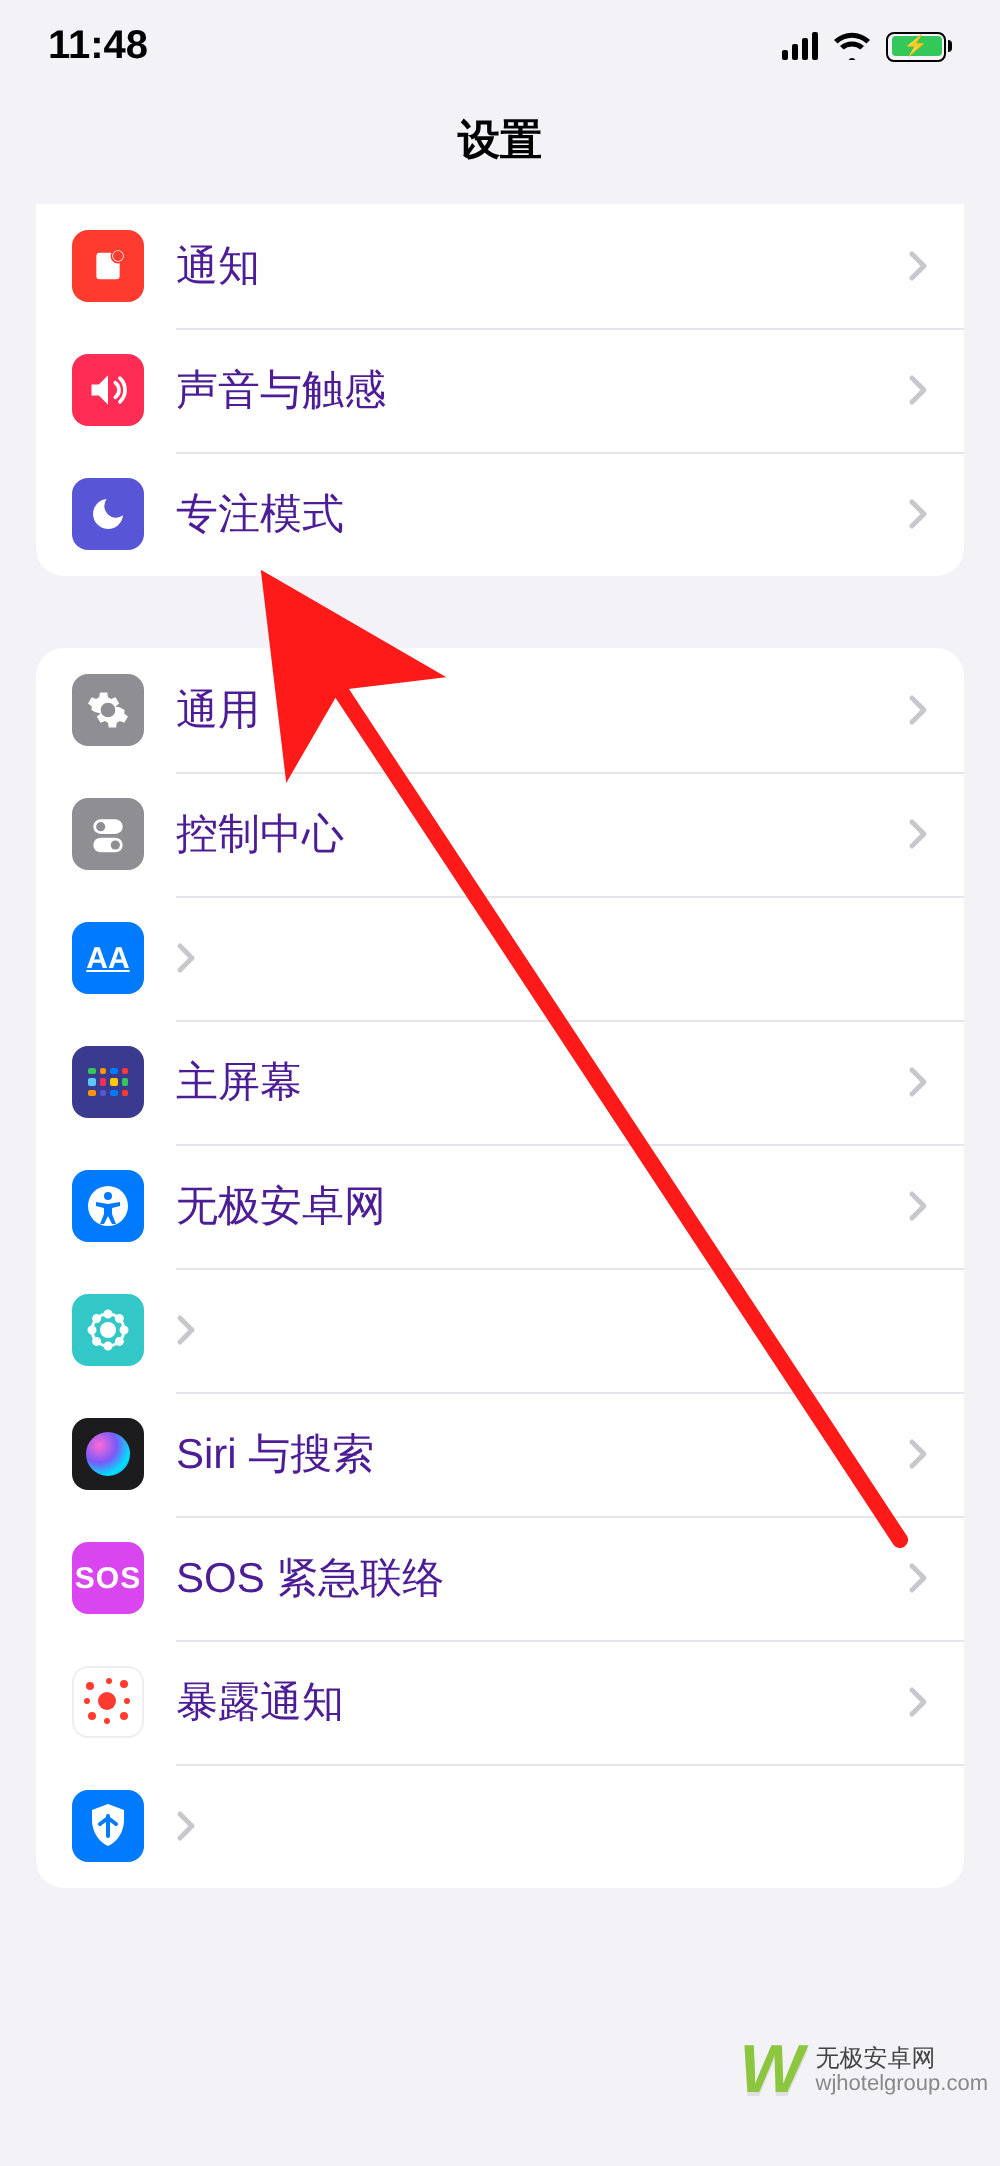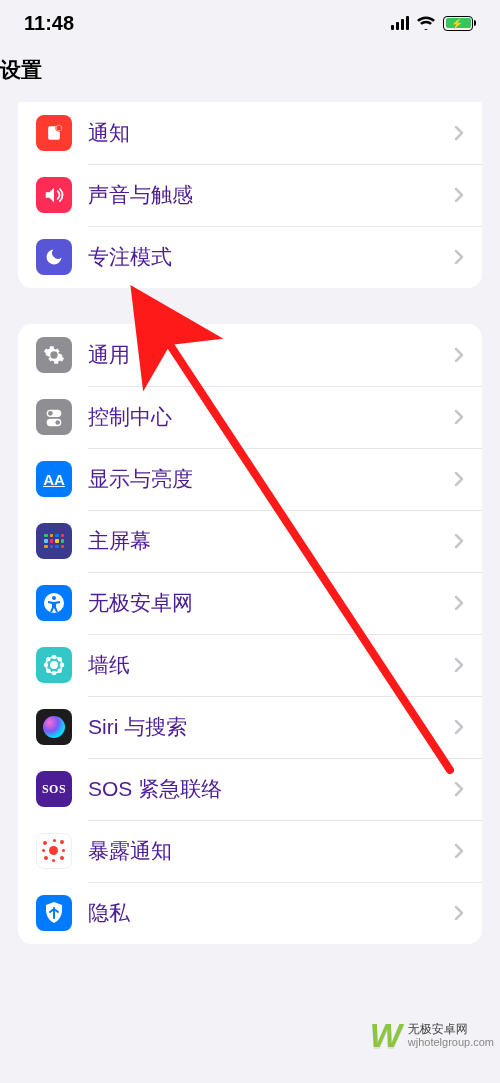--- a/index.html
+++ b/index.html
@@ -83,7 +83,7 @@
       margin-left: 1px;
     }
     .nav-title {
-      text-align: left;
+      text-align: center;
       font-size: 21px;
       font-weight: 600;
       color: #000;

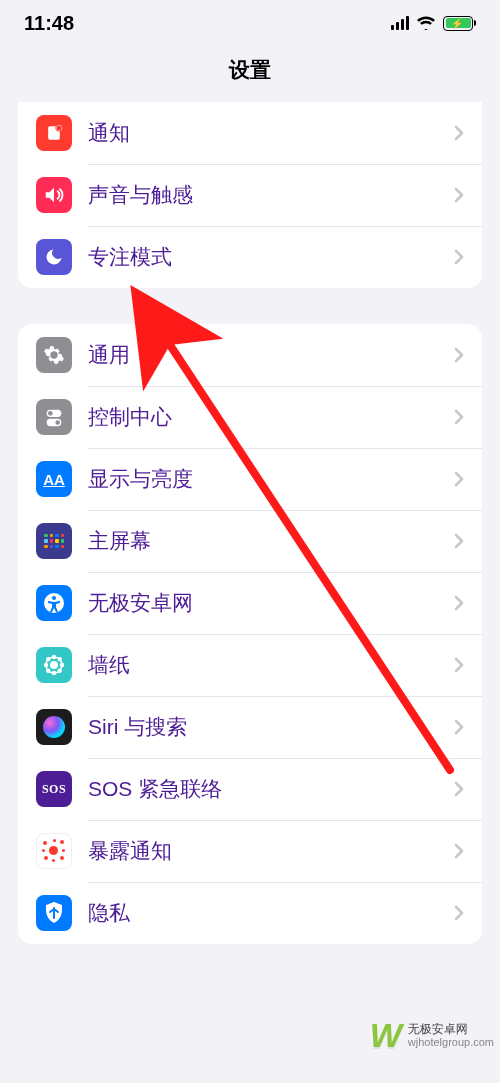--- a/index.html
+++ b/index.html
@@ -310,7 +310,6 @@
   </div>
   <div class="row">
     <div class="icon-box ic-display" style="font-size:15px;text-decoration:underline;">AA</div>
-    <div class="row-label">显示与亮度</div>
     <div class="chevron">
         <svg width="10" height="16" viewBox="0 0 10 16">
           <path d="M2 2 L8 8 L2 14" stroke="#c7c7cc" stroke-width="2.5" fill="none" stroke-linecap="round" stroke-linejoin="round"></path>

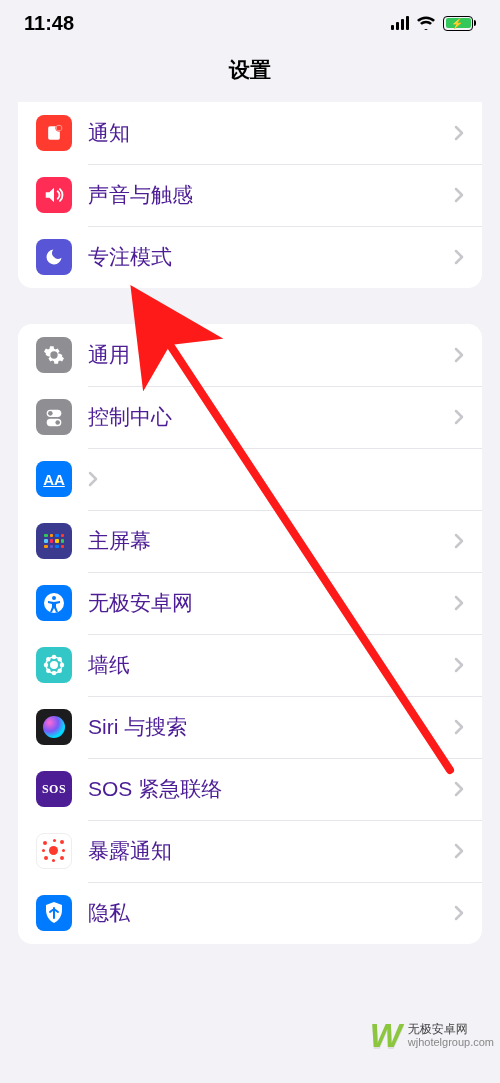--- a/index.html
+++ b/index.html
@@ -372,7 +372,6 @@
           </g>
         </svg>
     </div>
-    <div class="row-label">墙纸</div>
     <div class="chevron">
         <svg width="10" height="16" viewBox="0 0 10 16">
           <path d="M2 2 L8 8 L2 14" stroke="#c7c7cc" stroke-width="2.5" fill="none" stroke-linecap="round" stroke-linejoin="round"></path>

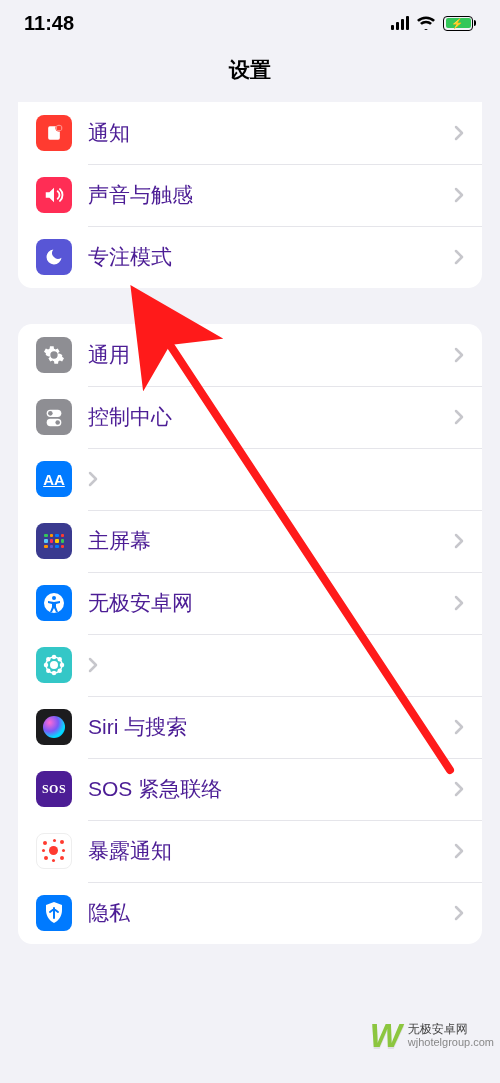--- a/index.html
+++ b/index.html
@@ -168,7 +168,7 @@
     .ic-wallpaper{background:#34c7c7;}
     .ic-siri{background:#1c1c1e;}
     .ic-siri .orb{width:22px;height:22px;border-radius:50%;background:radial-gradient(circle at 30% 30%,#ff6ad5,#7a5af8 40%,#00e0ff 70%,#0a84ff 100%);}
-    .ic-sos{background:#4c1d95;font-size:12px;letter-spacing:0.5px;font-family:Liberation Serif, serif;}
+    .ic-sos{background:#d946ef;font-size:15px;letter-spacing:0.5px;}
     .ic-exposure{background:#fff;border:1px solid #eee;}
     .ic-exposure .dots{position:relative;width:24px;height:24px;}
     .ic-exposure .dots span{position:absolute;border-radius:50%;background:#ff3b30;}

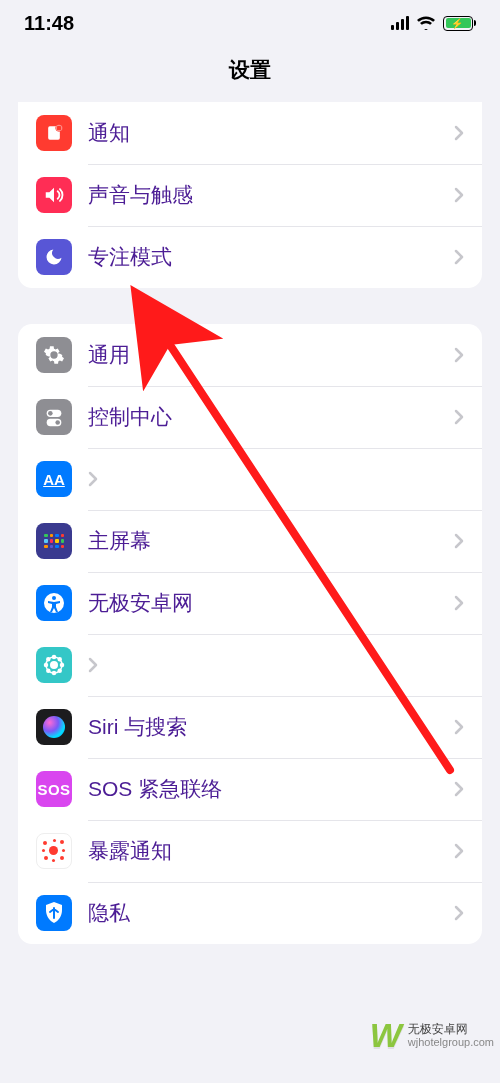--- a/index.html
+++ b/index.html
@@ -426,7 +426,6 @@
           <path d="M10 6v10M6 10l4-3 4 3" stroke="#007aff" stroke-width="2" fill="none" stroke-linecap="round" stroke-linejoin="round"></path>
         </svg>
     </div>
-    <div class="row-label">隐私</div>
     <div class="chevron">
         <svg width="10" height="16" viewBox="0 0 10 16">
           <path d="M2 2 L8 8 L2 14" stroke="#c7c7cc" stroke-width="2.5" fill="none" stroke-linecap="round" stroke-linejoin="round"></path>

